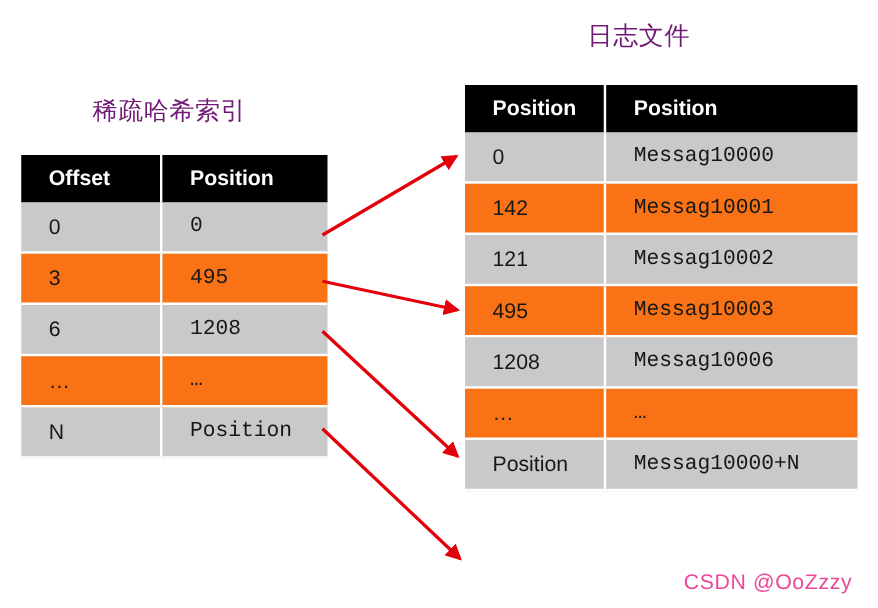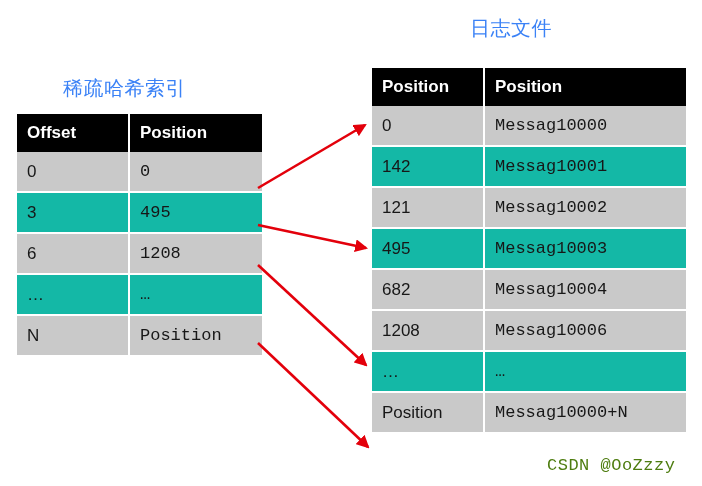--- a/index.html
+++ b/index.html
@@ -24,7 +24,7 @@
   .diagram-title {
     position: absolute;
     font-size: 20px;
-    color: #3b82f6;
+    color: #701a75;
     font-weight: 400;
     letter-spacing: 0.5px;
     white-space: nowrap;

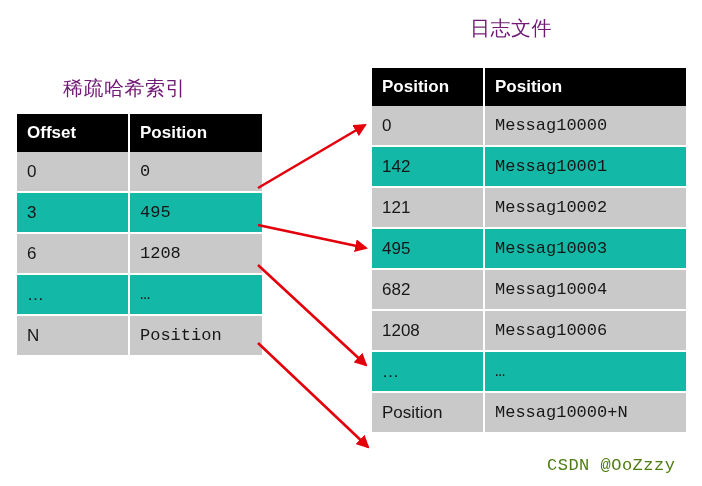--- a/index.html
+++ b/index.html
@@ -29,7 +29,7 @@
     letter-spacing: 0.5px;
     white-space: nowrap;
   }
-  #title-index  { left: 63px;  top: 75px; }
+  #title-index  { left: 74px;  top: 75px; }
   #title-log    { left: 470px; top: 15px; }
 
   

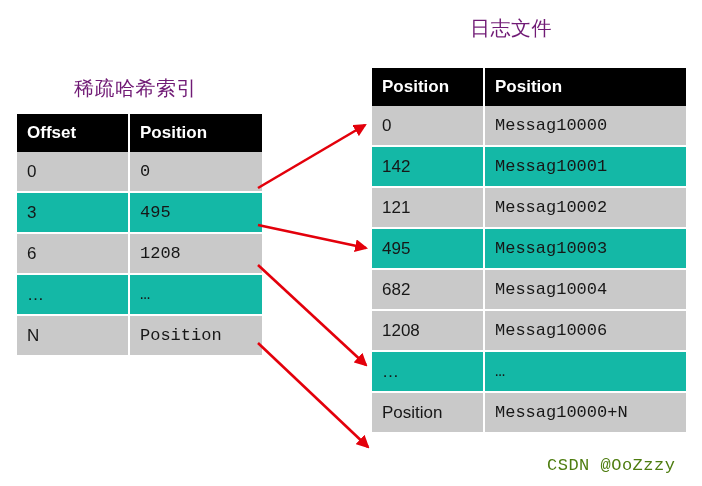--- a/index.html
+++ b/index.html
@@ -40,7 +40,7 @@
     table-layout: fixed;
   }
   .data-table td, .data-table th {
-    padding: 0 10px;
+    padding: 0 22px;
     margin: 0;
     text-align: left;
     vertical-align: middle;

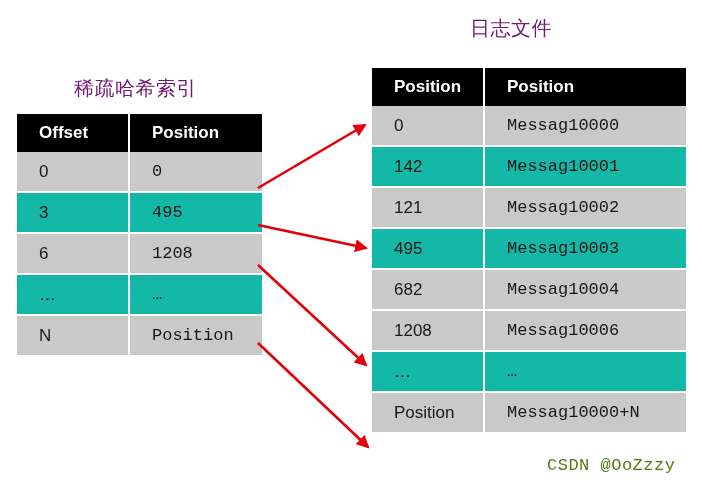--- a/index.html
+++ b/index.html
@@ -69,7 +69,7 @@
   .row-light td { background: #14b8a6; }
 
   
-  #index-table { left: 17px; top: 114px; width: 245px; }
+  #index-table { left: 17px; top: 124px; width: 245px; }
   #index-table col.c1 { width: 113px; }
   #index-table col.c2 { width: 132px; }
 

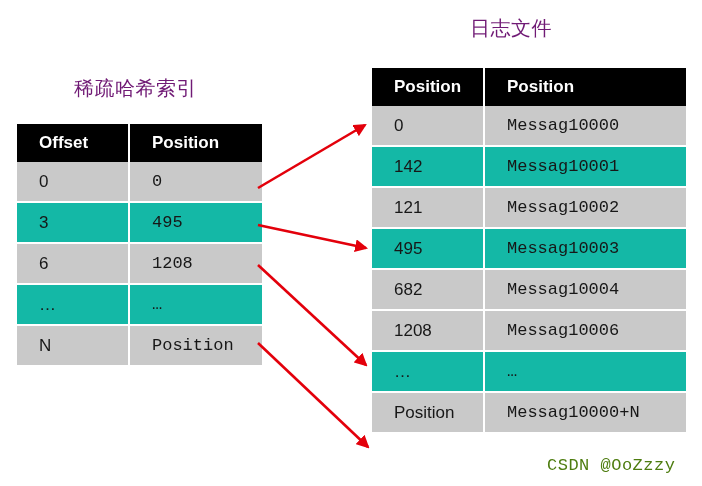--- a/index.html
+++ b/index.html
@@ -66,7 +66,7 @@
   }
   .data-table tbody td:last-child { border-right: none; font-family: Liberation Mono, monospace; }
   .row-dark  td { background: #c9c9c9; }
-  .row-light td { background: #14b8a6; }
+  .row-light td { background: #f97316; }
 
   
   #index-table { left: 17px; top: 124px; width: 245px; }

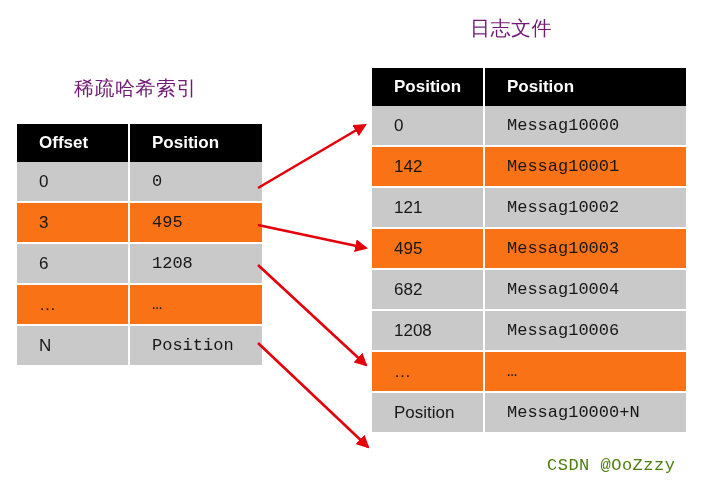--- a/index.html
+++ b/index.html
@@ -169,10 +169,6 @@
       <tr class="row-light">
         <td>495</td>
         <td>Messag10003</td>
-      </tr>
-      <tr class="row-dark">
-        <td>682</td>
-        <td>Messag10004</td>
       </tr>
       <tr class="row-dark">
         <td>1208</td>

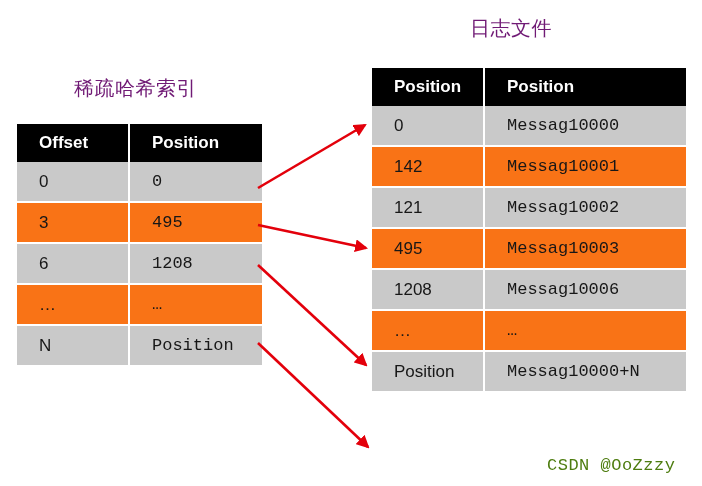--- a/index.html
+++ b/index.html
@@ -92,10 +92,9 @@
     left: 547px;
     top: 456px;
     font-size: 17px;
-    color: #4d7c0f;
+    color: #ec4899;
     white-space: nowrap;
     letter-spacing: 0.5px;
-    font-family: Liberation Mono, monospace;
   }
 </style>
 </head>

